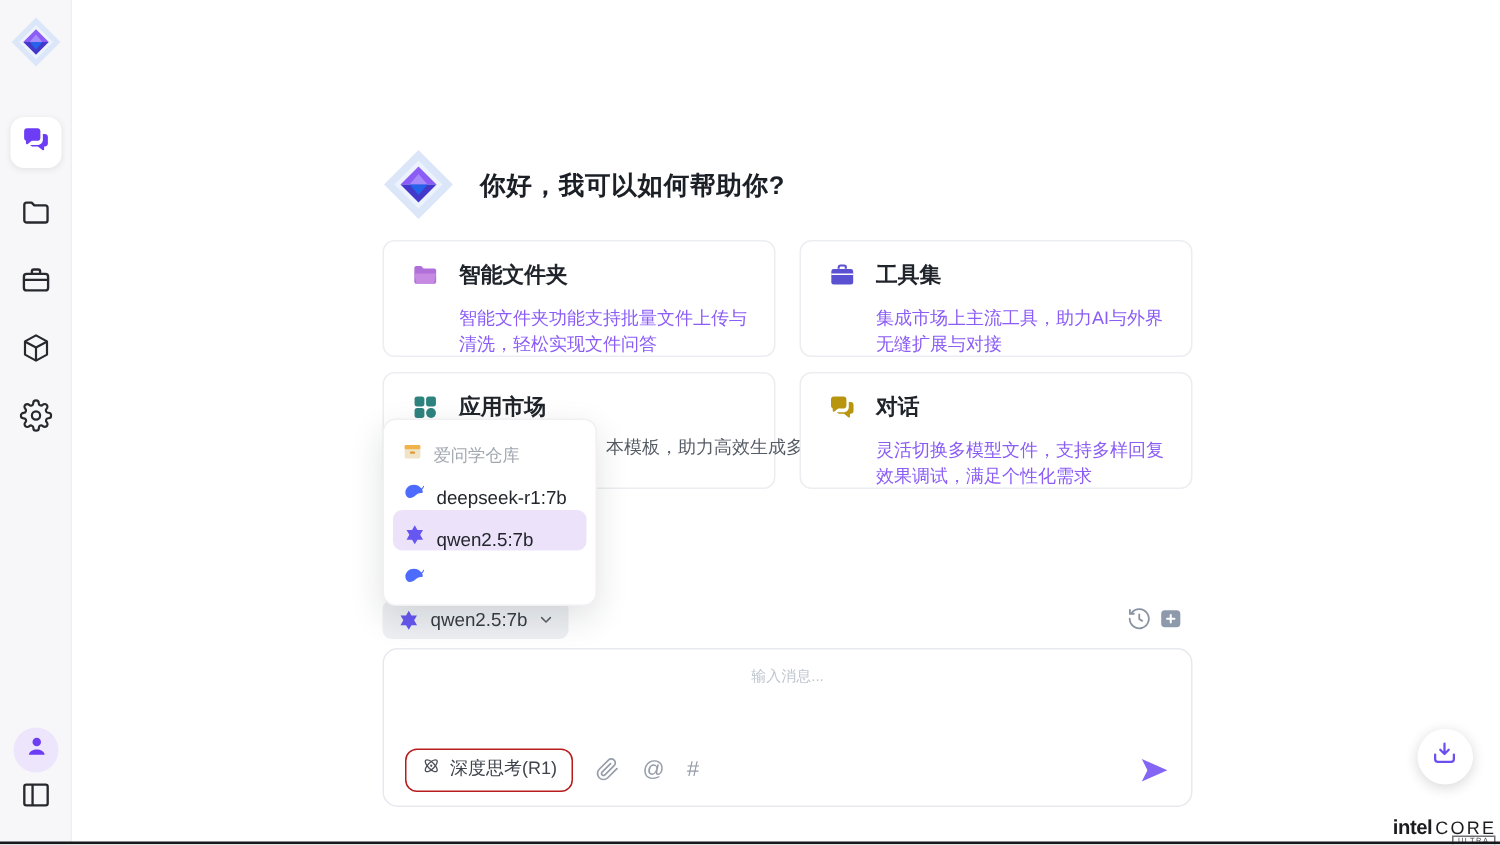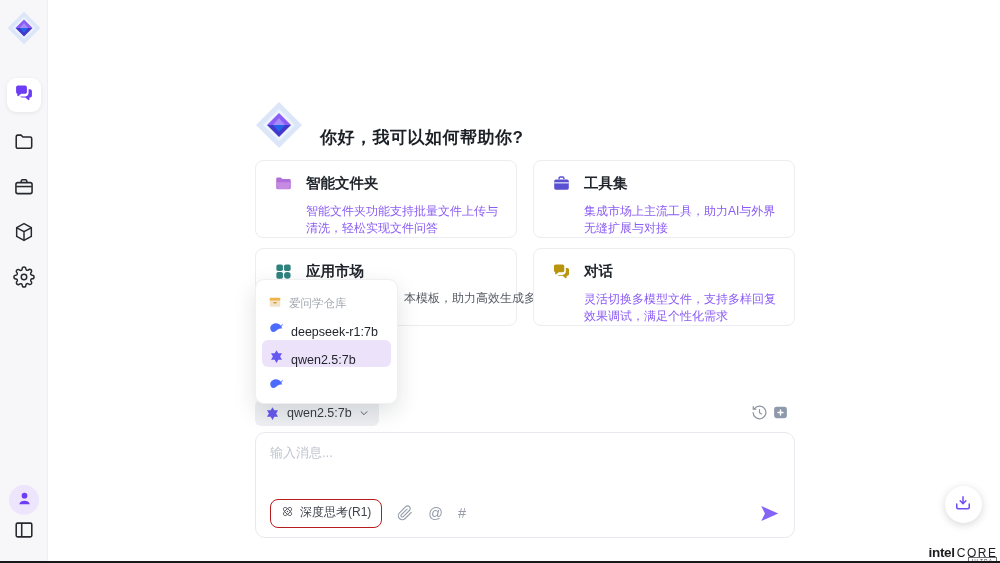--- a/index.html
+++ b/index.html
@@ -18,7 +18,7 @@
   .user-wrap svg { width:17px; height:17px; }
 
   
-  .greeting { position:absolute; left:255px; top:97px; height:52px; display:flex; align-items:flex-end; gap:17px; }
+  .greeting { position:absolute; left:255px; top:97px; height:52px; display:flex; align-items:center; gap:17px; }
   .greet-logo { width:48px; height:48px; }
   .greet-title { font-size:17px; font-weight:bold; color:#1b1f26; letter-spacing:.5px; }
 

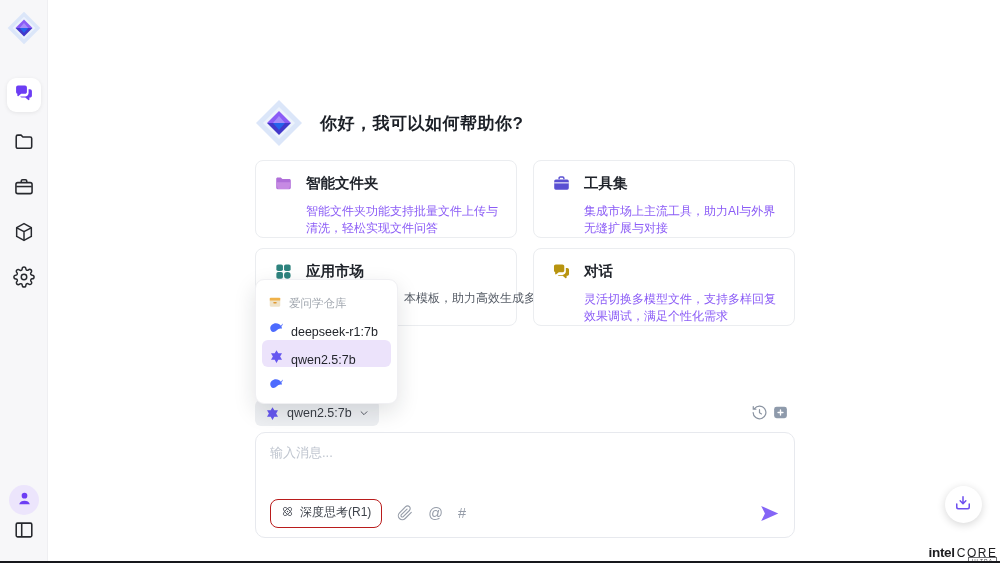--- a/index.html
+++ b/index.html
@@ -52,7 +52,7 @@
 
   
   .composer { position:absolute; left:255px; top:432px; width:540px; height:106px; border:1px solid #e7e9ee; border-radius:10px; background:#fff; }
-  .composer textarea { position:absolute; left:14px; top:11px; right:14px; height:50px; border:none; outline:none; resize:none; background:transparent; font-family:"Liberation Sans","DejaVu Sans",sans-serif; font-size:13px; color:#30343b; }
+  .composer textarea { position:absolute; left:14px; top:11px; right:14px; height:50px; border:none; outline:none; resize:none; background:transparent; font-family:"Liberation Sans","DejaVu Sans",sans-serif; font-size:10px; color:#30343b;text-align:center; }
   .composer textarea::placeholder { color:#bfc5cf; }
   .composer-toolbar { position:absolute; left:14px; right:14px; bottom:10px; height:28px; display:flex; align-items:center; gap:15px; }
   .deep-pill { display:inline-flex; align-items:center; gap:6px; padding:4px 10px 5px; border:1px solid #b91c1c; border-radius:8px; cursor:pointer; background:#fff; }

